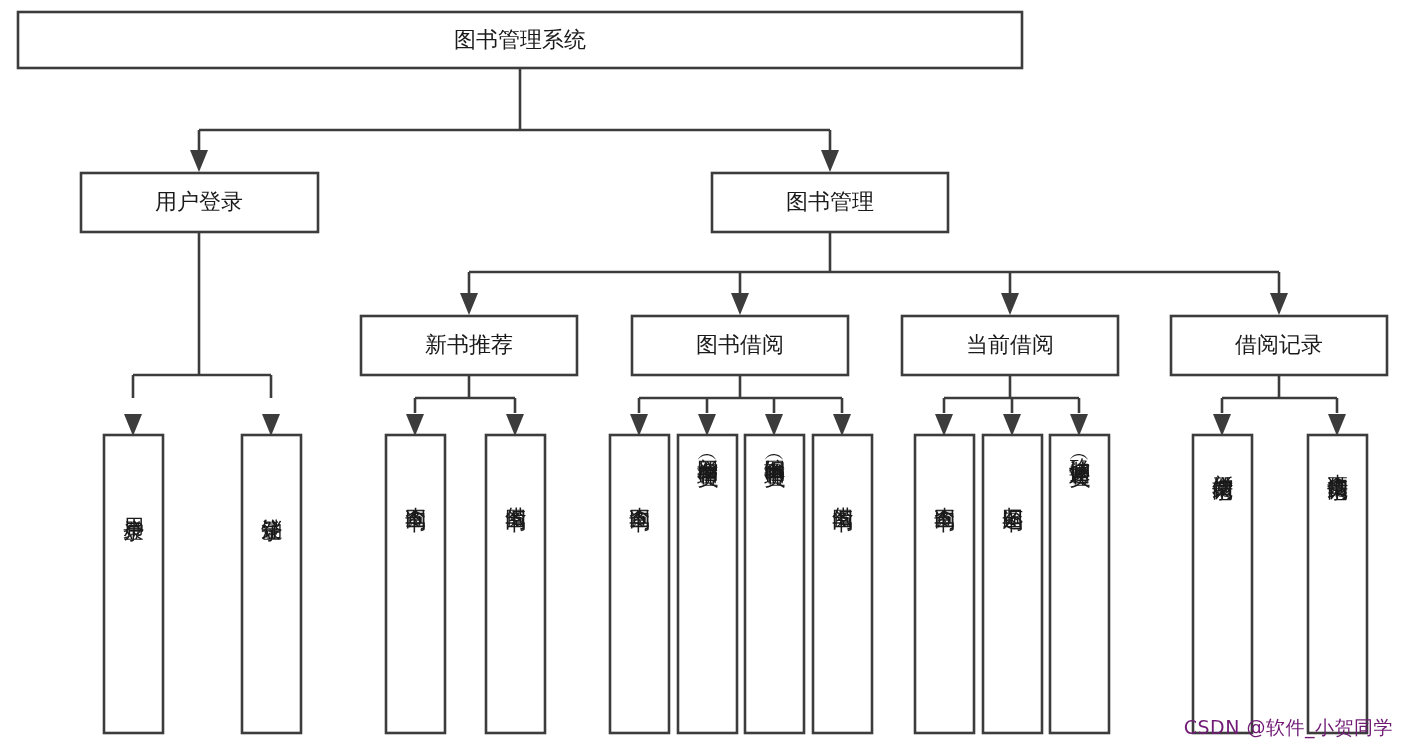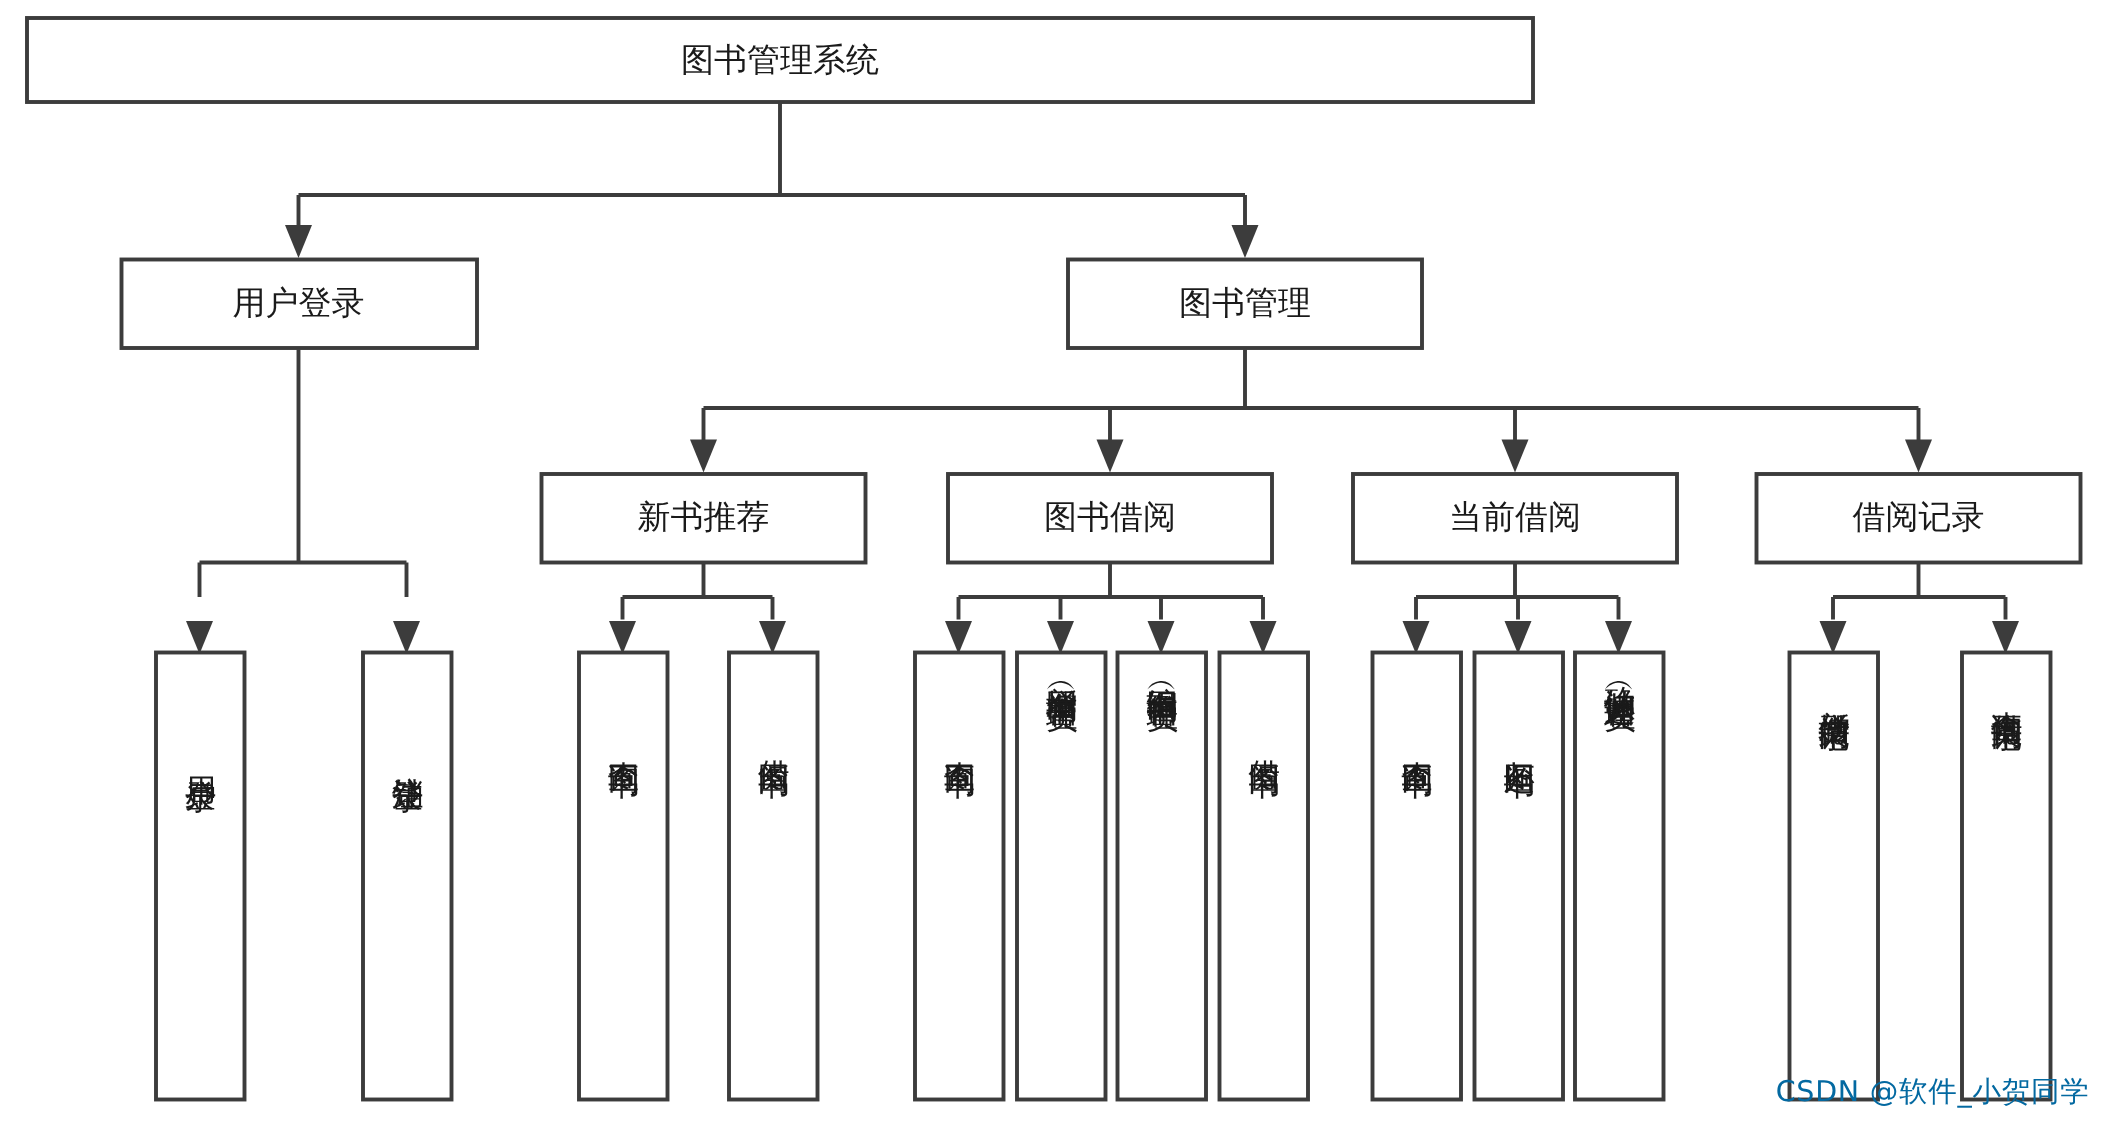--- a/index.html
+++ b/index.html
@@ -75,7 +75,7 @@
     bottom: 6px;
     font-family: "DejaVu Sans", "Liberation Sans", sans-serif;
     font-size: 19px;
-    color: #0369a1;
+    color: #701a75;
     white-space: nowrap;
     letter-spacing: 0.5px;
   }

